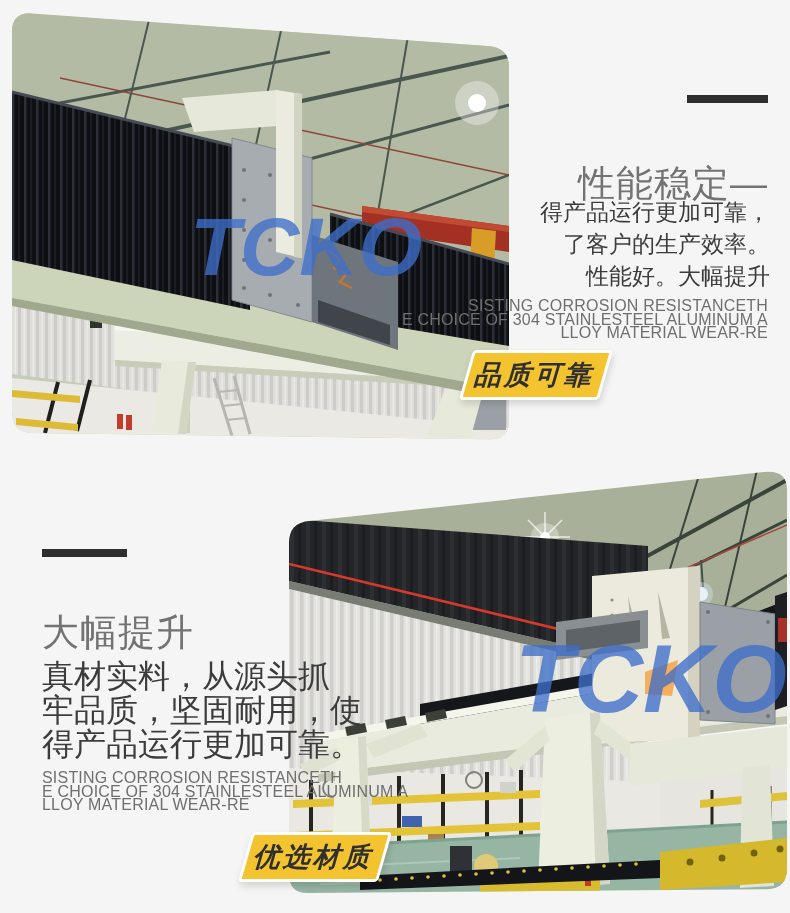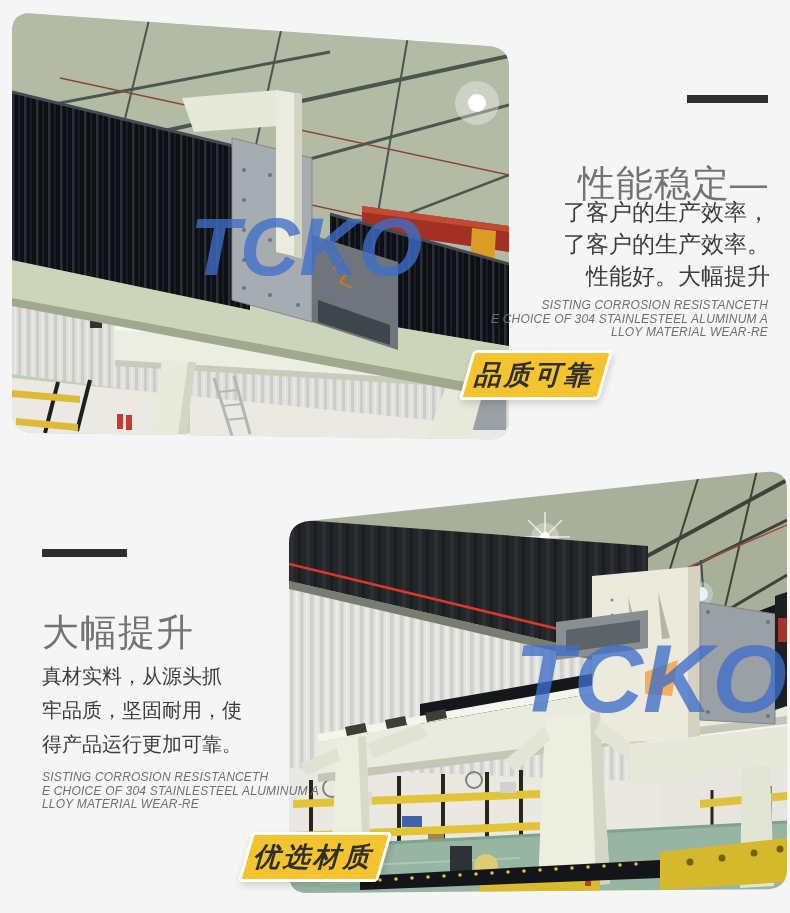--- a/index.html
+++ b/index.html
@@ -352,7 +352,7 @@
   <div class="accent-bar bar-top"></div>
   <div class="heading heading-top">性能稳定—</div>
   <div class="body-text body-top">
-    <div>了客户的生产效率，</div>
+    <div>得产品运行更加可靠，</div>
     <div>了客户的生产效率。</div>
     <div>性能好。大幅提升</div>
   </div>

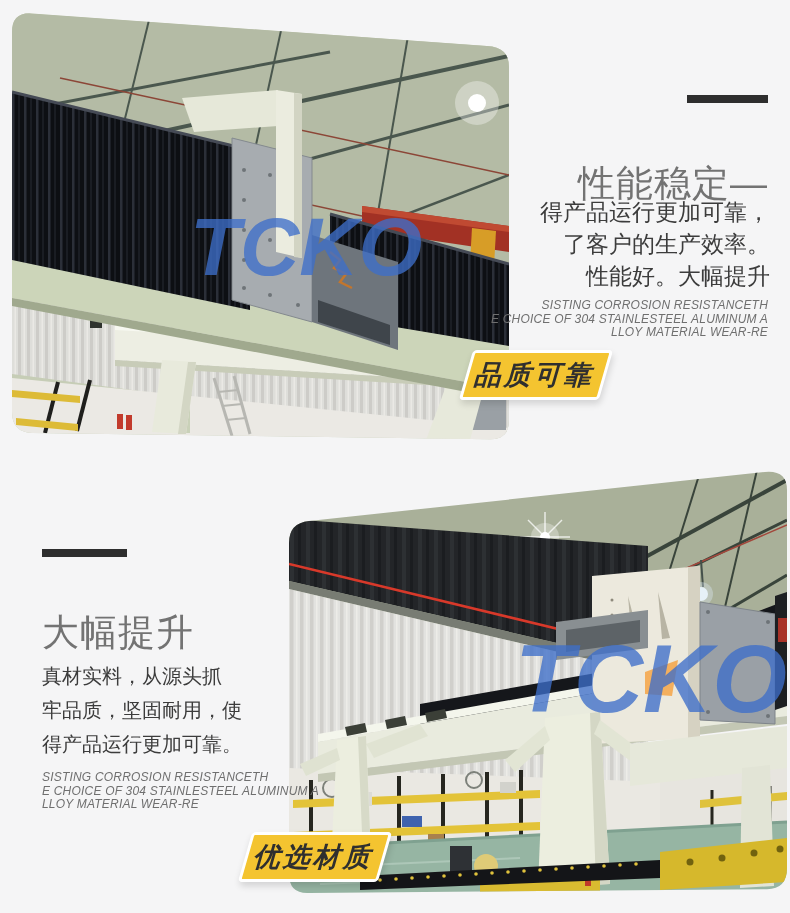--- a/index.html
+++ b/index.html
@@ -24,8 +24,8 @@
   .body-top{right:20px;top:196px;text-align:right;}
   .body-bottom{left:42px;top:659px;text-align:left;font-size:20px;line-height:34px;}
 
-  .caption{position:absolute;z-index:2;font-size:12px;color:#6f6f6f;line-height:13.5px;
-    letter-spacing:0.2px;font-style:italic;}
+  .caption{position:absolute;z-index:2;font-size:16px;color:#6f6f6f;line-height:13.5px;
+    letter-spacing:0.2px;}
   .caption-top{right:22px;top:299px;text-align:right;}
   .caption-bottom{left:42px;top:771px;text-align:left;}
 

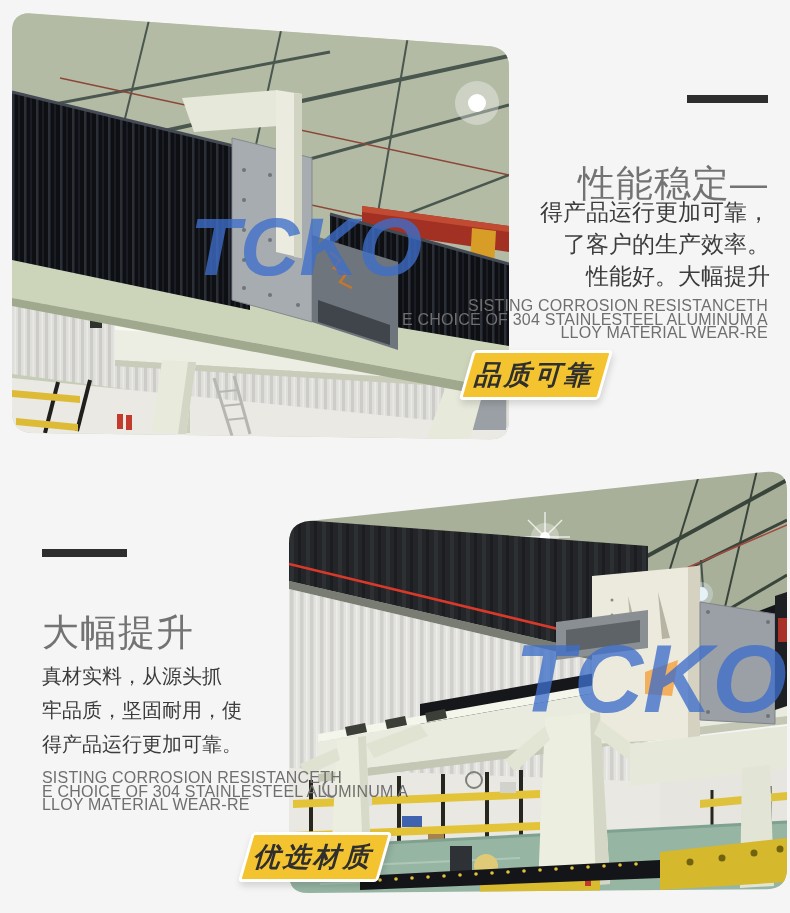--- a/index.html
+++ b/index.html
@@ -22,7 +22,7 @@
 
   .body-text{position:absolute;z-index:2;font-size:23px;color:#3c3c3c;line-height:32px;}
   .body-top{right:20px;top:196px;text-align:right;}
-  .body-bottom{left:42px;top:659px;text-align:left;font-size:20px;line-height:34px;}
+  .body-bottom{left:42px;top:659px;text-align:left;font-size:32px;line-height:34px;}
 
   .caption{position:absolute;z-index:2;font-size:16px;color:#6f6f6f;line-height:13.5px;
     letter-spacing:0.2px;}

